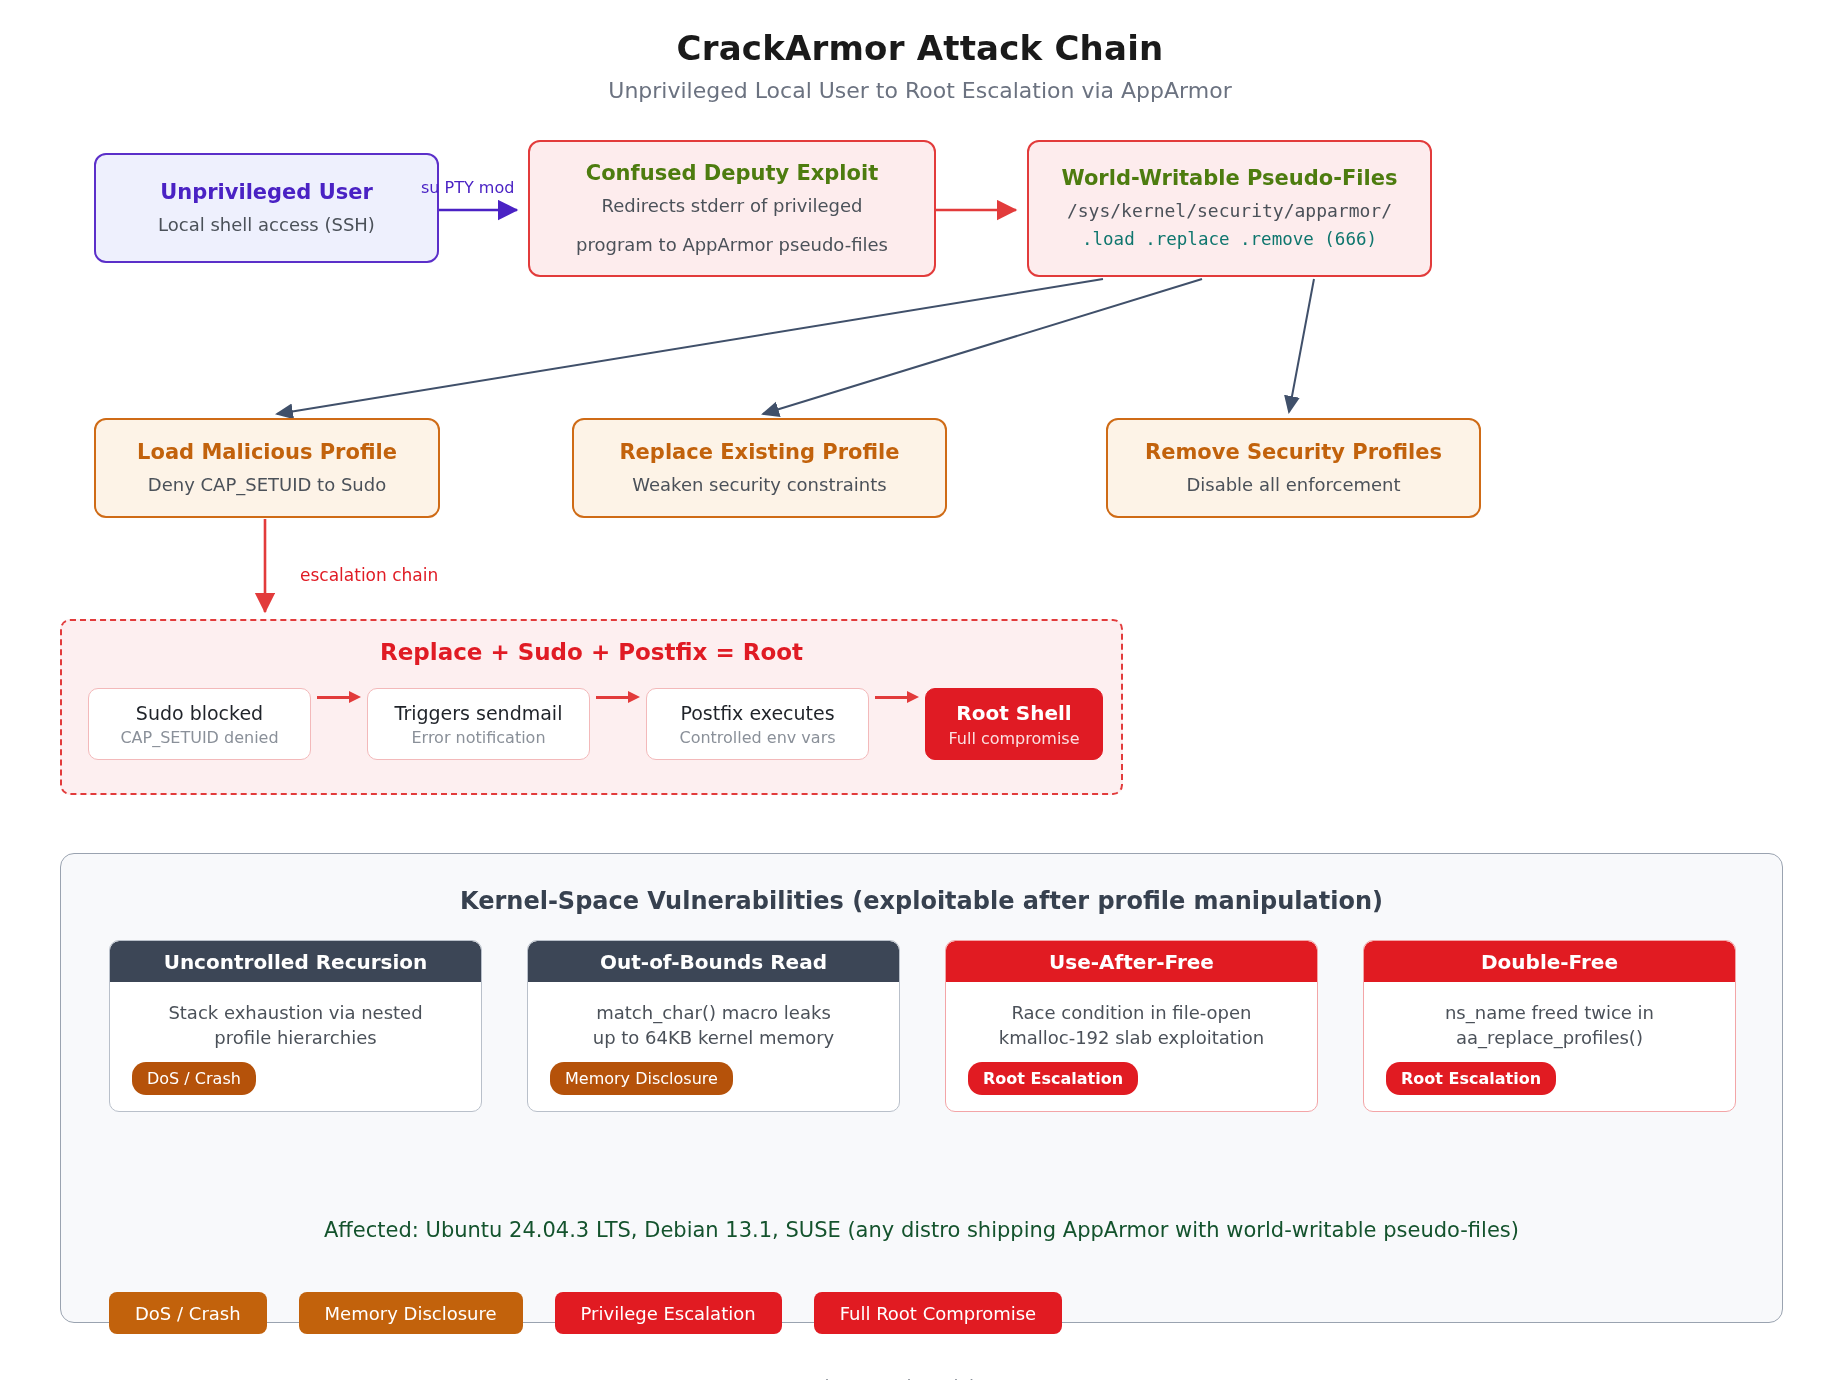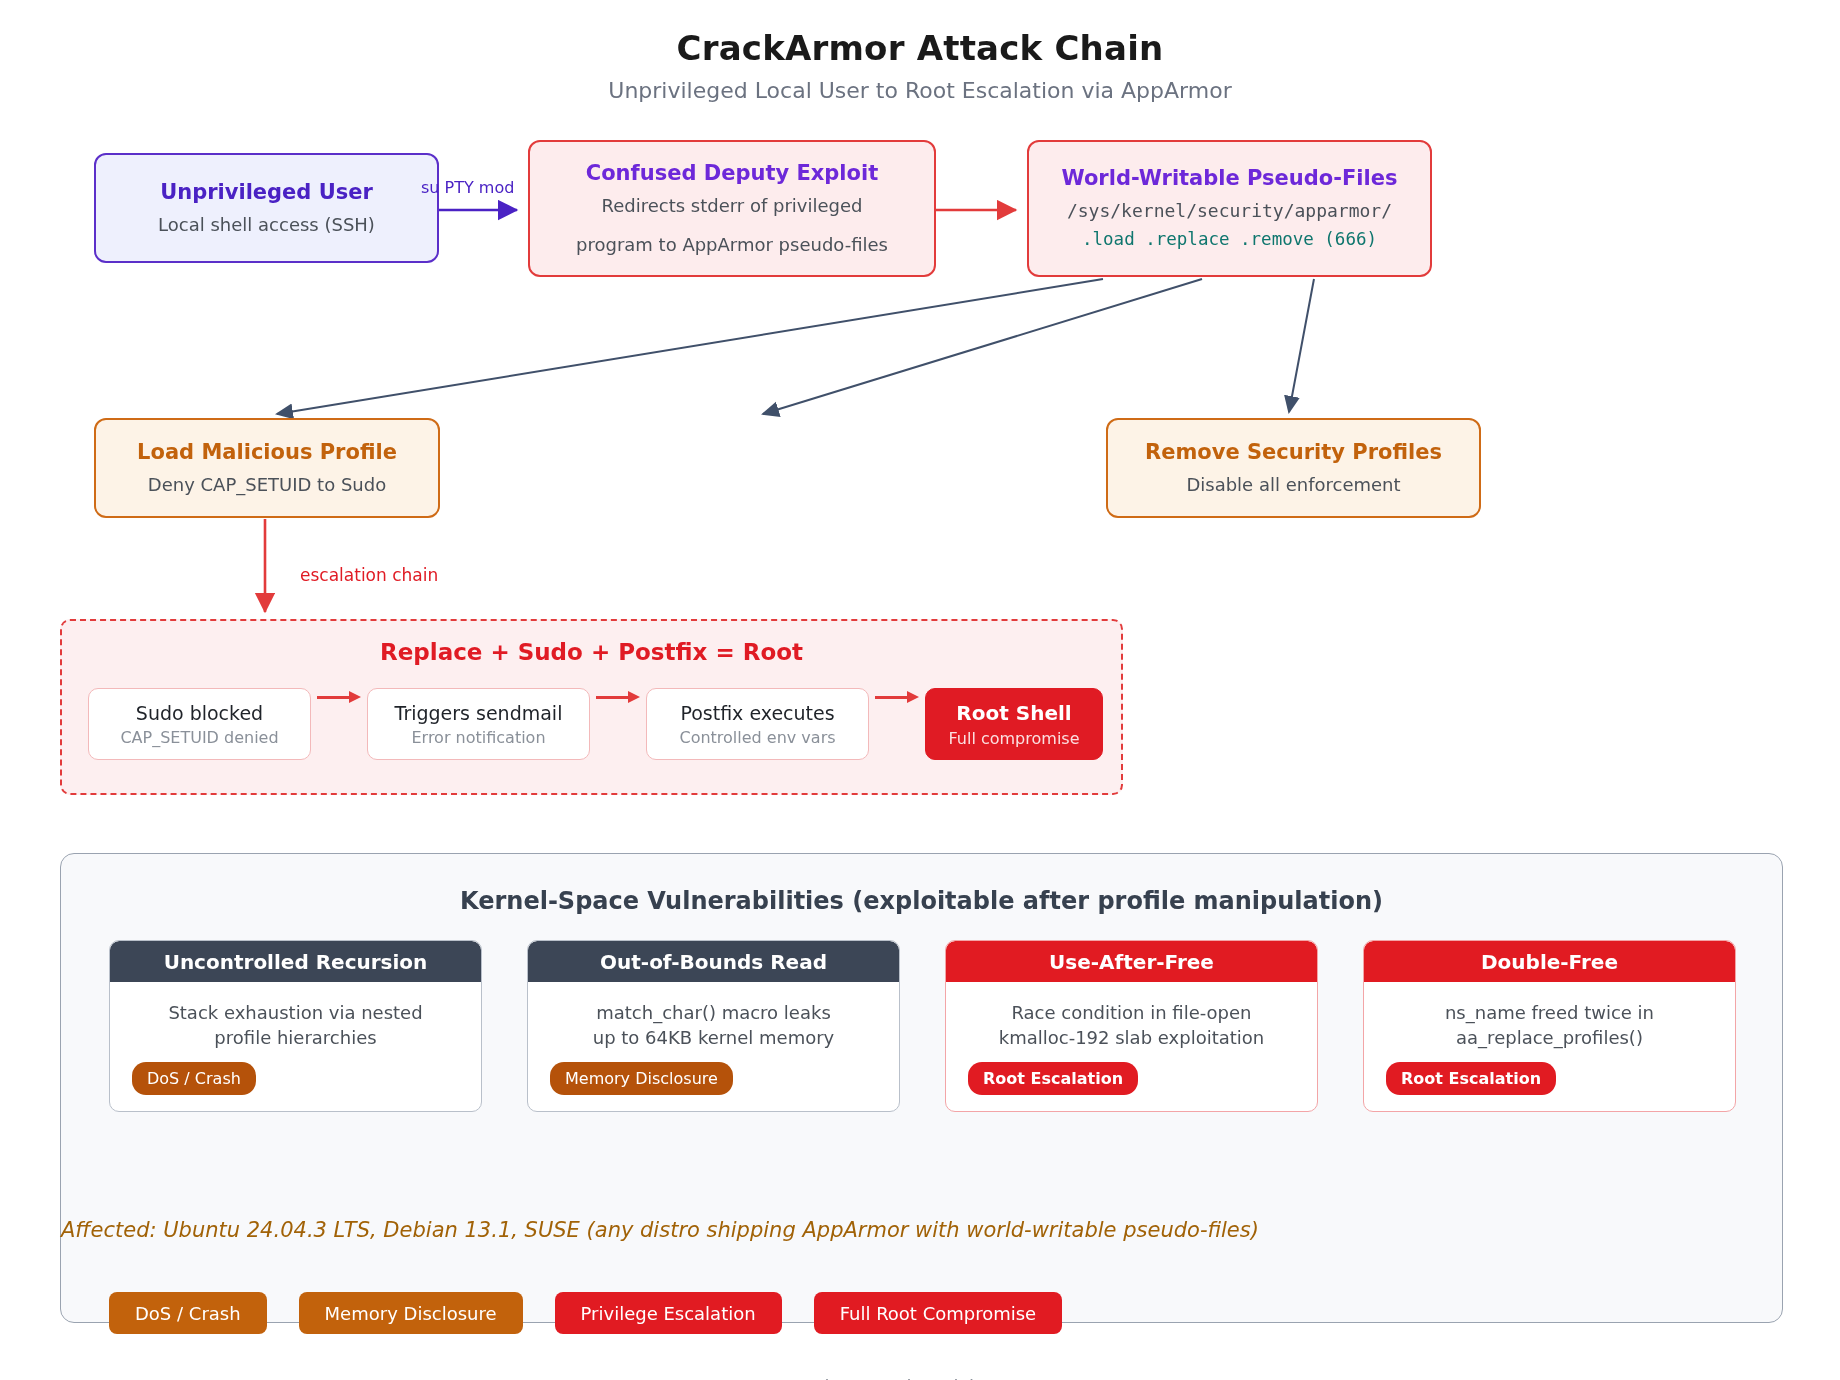--- a/index.html
+++ b/index.html
@@ -71,7 +71,7 @@
     background: #fdeced;
     border: 2.5px solid #e23b3b;
   }
-  .node-red .n-title { color: #6d28d9; }
+  .node-red .n-title { color: #4d7c0f; }
 
   .node-exploit { left: 528px; top: 140px; width: 408px; height: 137px; }
   .node-pseudo  { left: 1027px; top: 140px; width: 405px; height: 137px; }

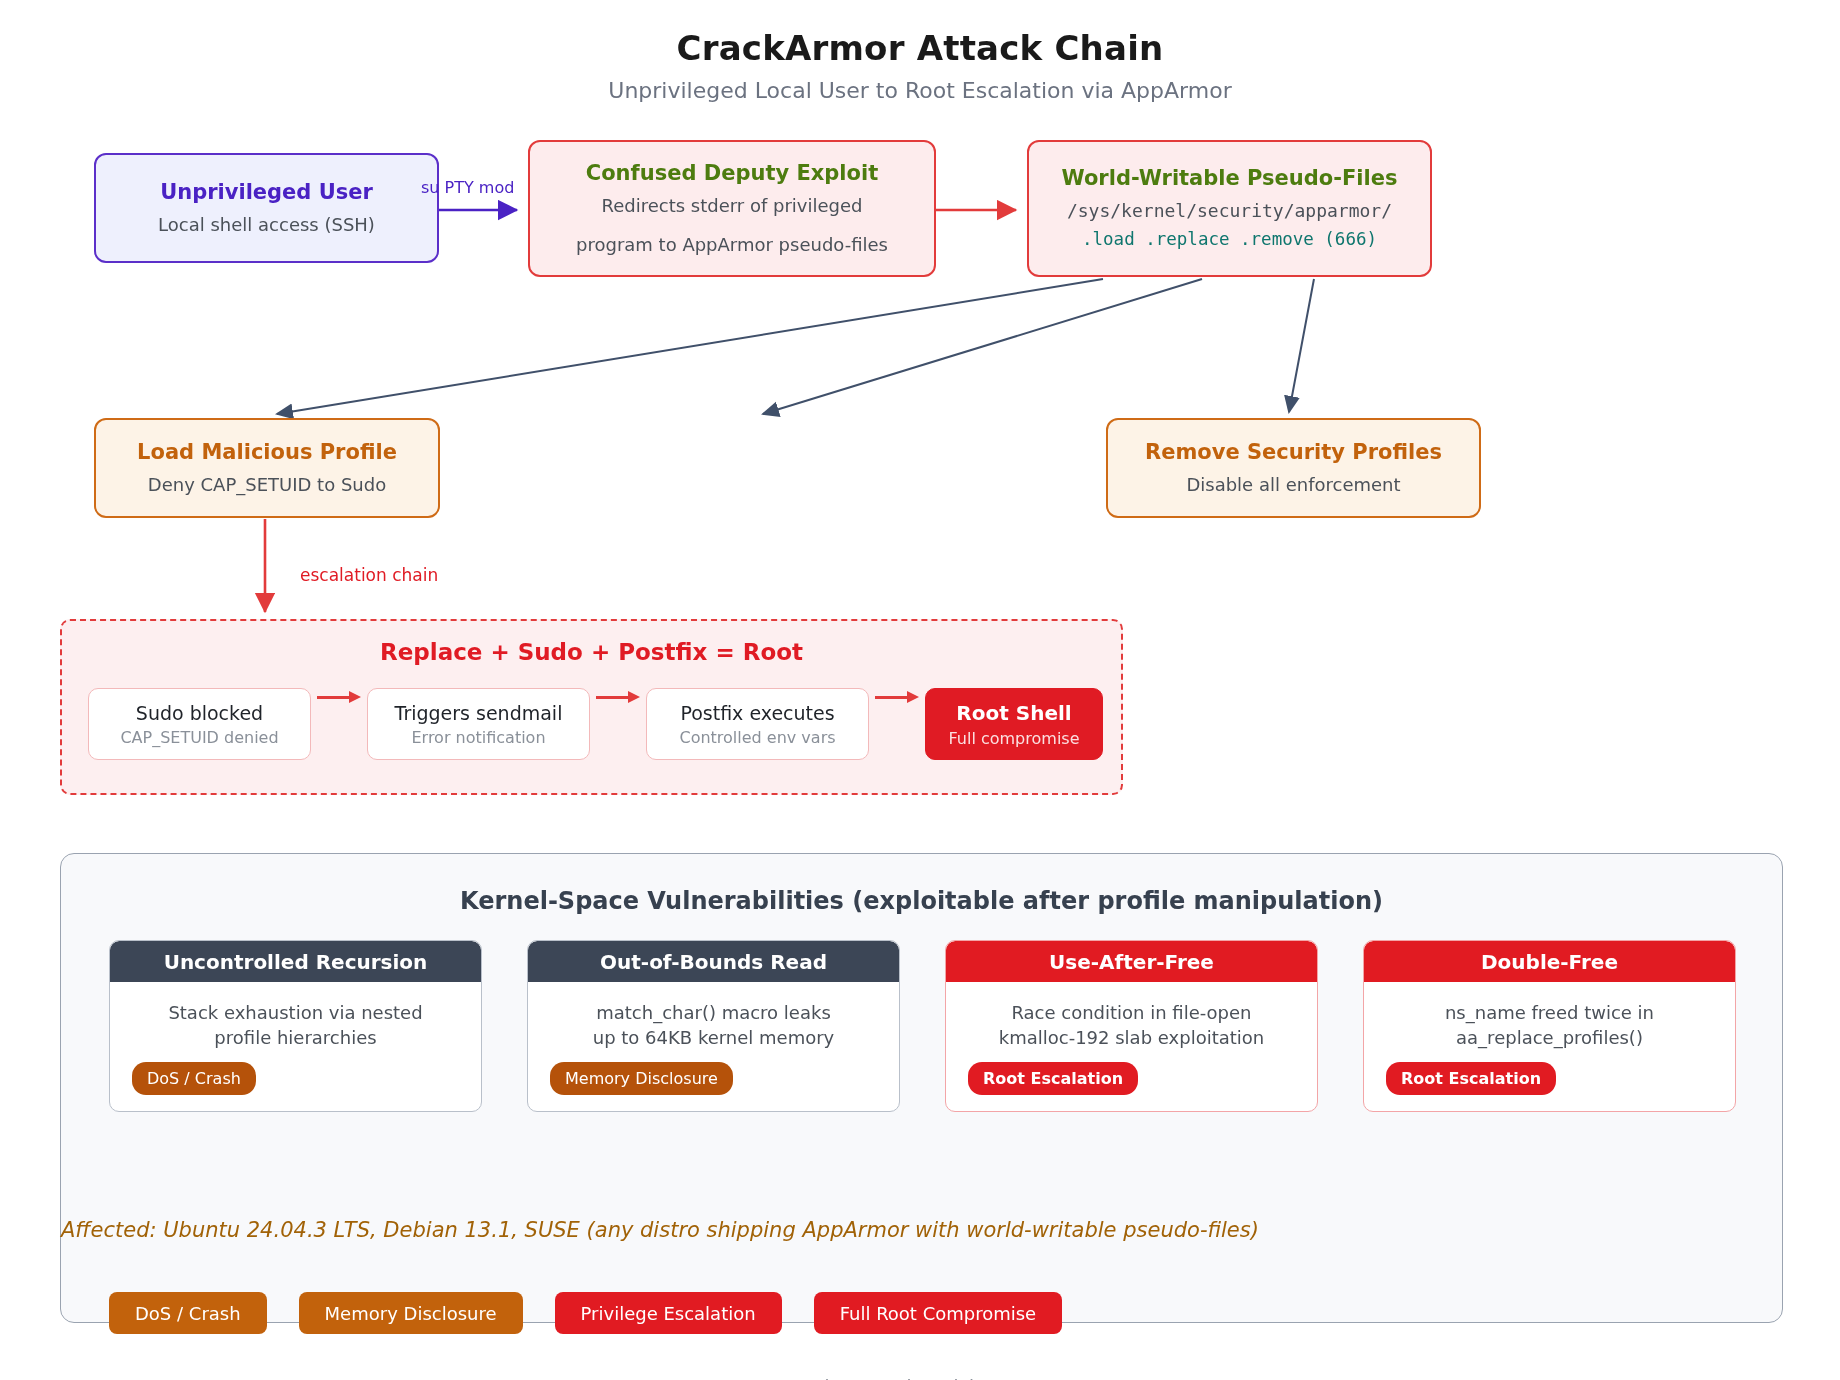--- a/index.html
+++ b/index.html
@@ -339,6 +339,10 @@
     <div class="n-title">Load Malicious Profile</div>
     <div class="n-sub">Deny CAP_SETUID to Sudo</div>
   </div>
+  <div class="node node-orange node-replace">
+    <div class="n-title">Replace Existing Profile</div>
+    <div class="n-sub">Weaken security constraints</div>
+  </div>
   <div class="node node-orange node-remove">
     <div class="n-title">Remove Security Profiles</div>
     <div class="n-sub">Disable all enforcement</div>

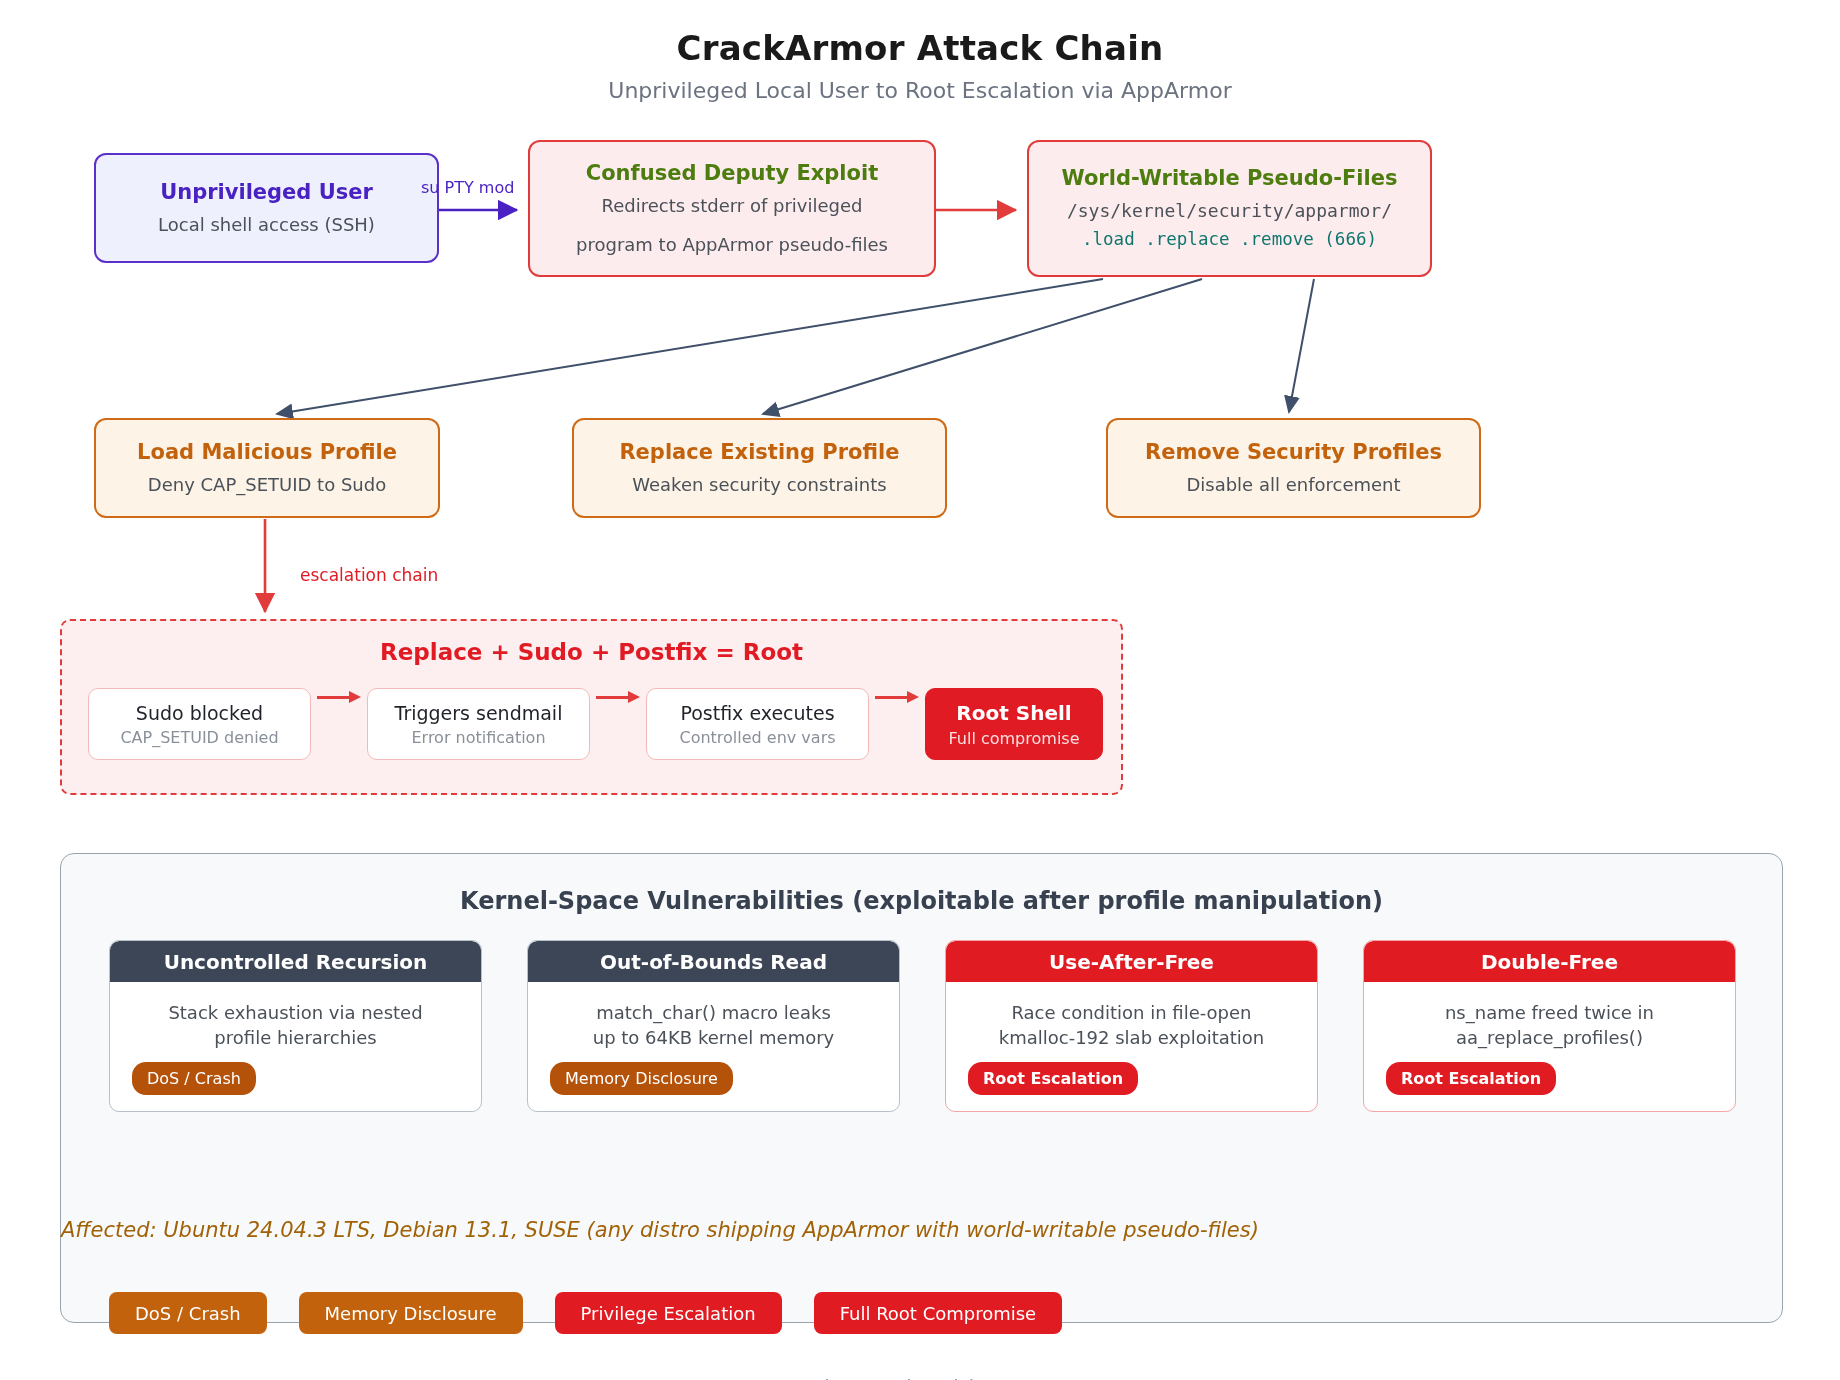--- a/index.html
+++ b/index.html
@@ -231,9 +231,9 @@
   .affected {
     position: absolute;
     left: 0; top: 364px; width: 100%;
+    text-align: center;
     font-size: 21px;
-    color: #a16207;
-    font-style: italic;
+    color: #14532d;
   }
   .legend {
     position: absolute;

